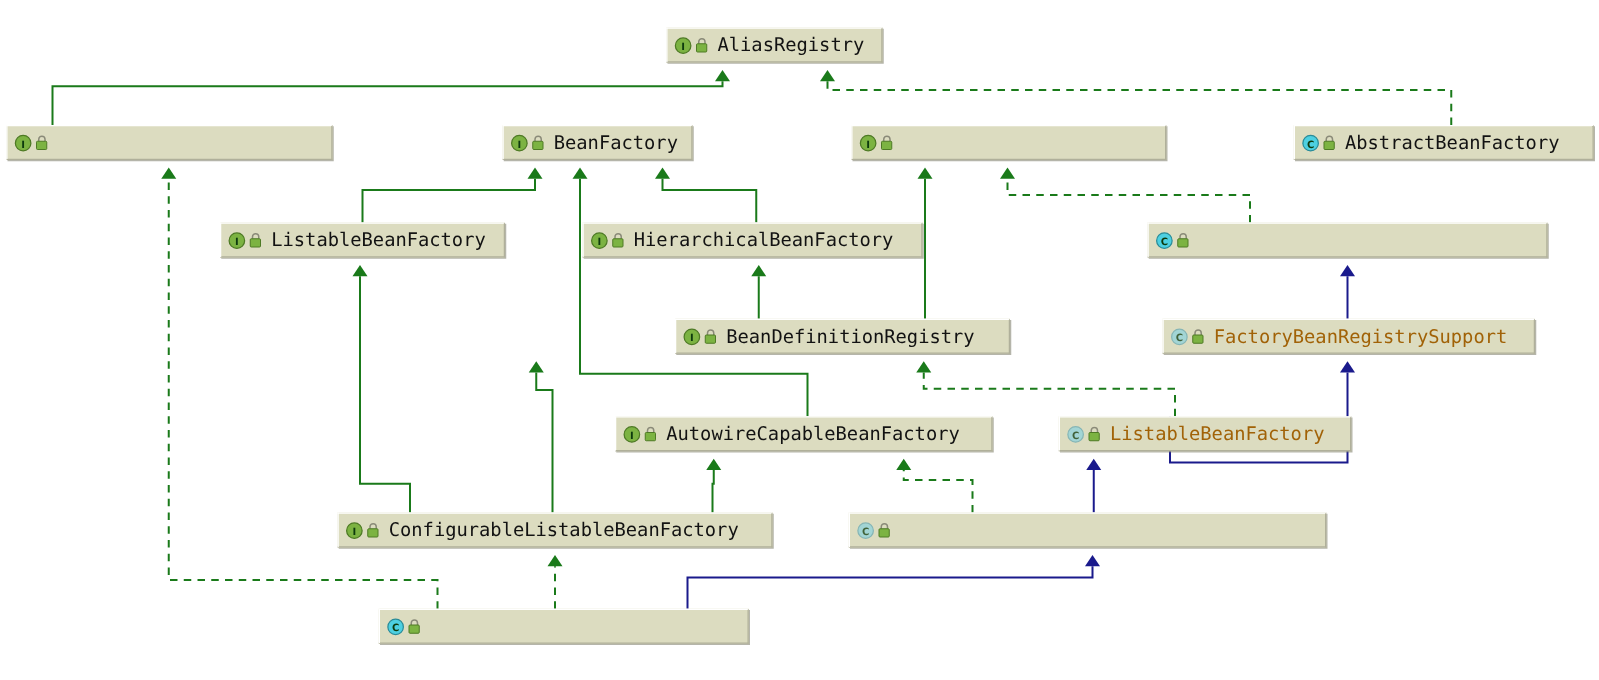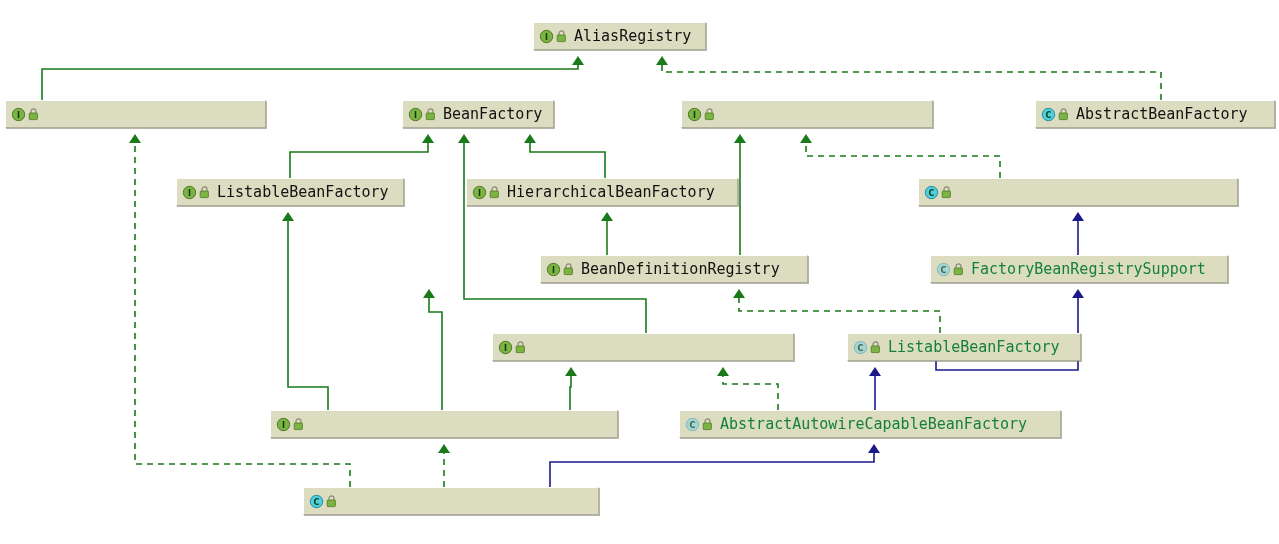--- a/index.html
+++ b/index.html
@@ -58,7 +58,7 @@
     line-height: 15px;
   }
   .label.dark { color: #121212; text-align: center; }
-  .label.blue { color: #15803d; }
+  .label.blue { color: #a16207; }
   svg.glyph { display: block; }
 </style>
 </head>

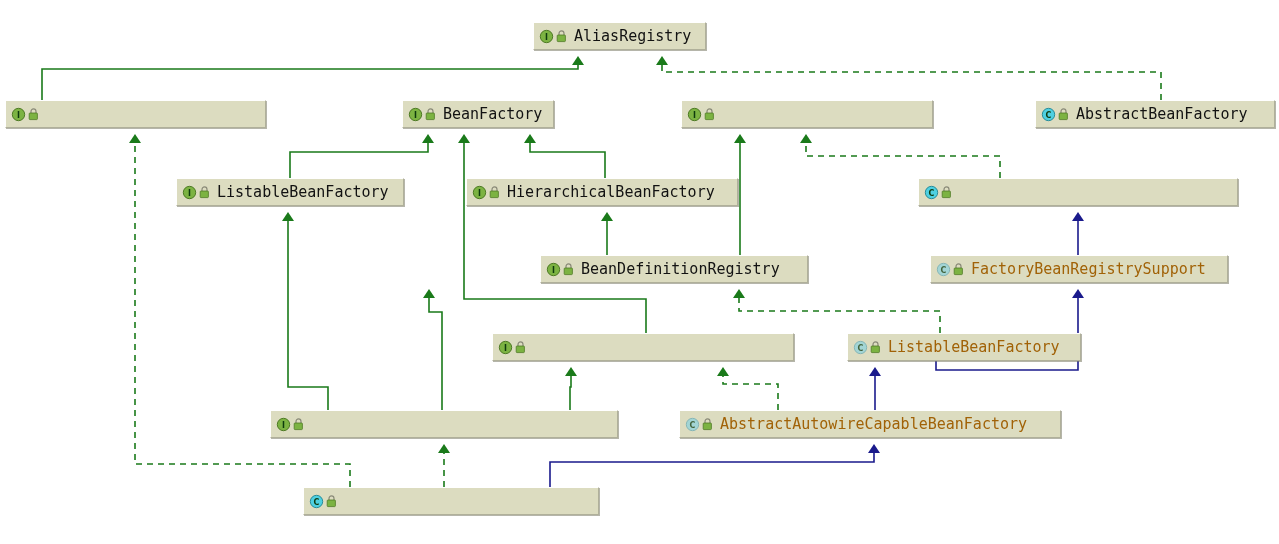--- a/index.html
+++ b/index.html
@@ -266,6 +266,7 @@
             <rect x="1.2" y="5" width="8.2" height="6.6" rx="0.8" fill="#7cb342" stroke="#4e7a25" stroke-width="0.8"></rect>
           </svg>
         </span>
+        <span class="label dark">AutowireCapableBeanFactory</span>
       </div>
       <div class="node" style="left: 847px; top: 333px; width: 234px;">
         <span class="ico">

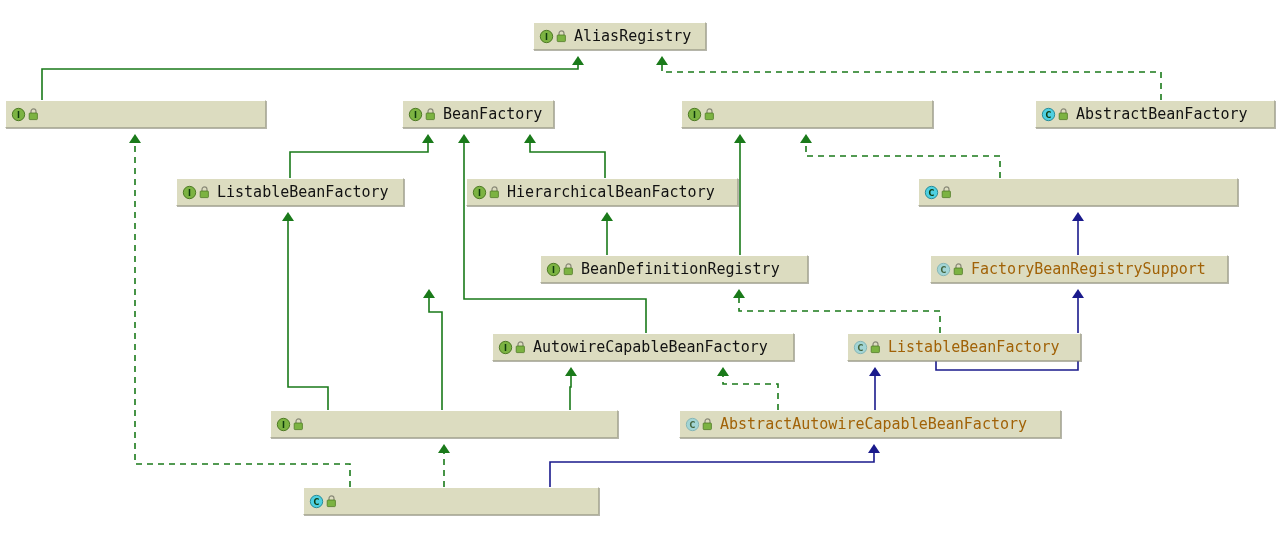--- a/index.html
+++ b/index.html
@@ -296,6 +296,7 @@
             <rect x="1.2" y="5" width="8.2" height="6.6" rx="0.8" fill="#7cb342" stroke="#4e7a25" stroke-width="0.8"></rect>
           </svg>
         </span>
+        <span class="label dark">ConfigurableListableBeanFactory</span>
       </div>
       <div class="node" style="left: 679px; top: 410px; width: 382px;">
         <span class="ico">

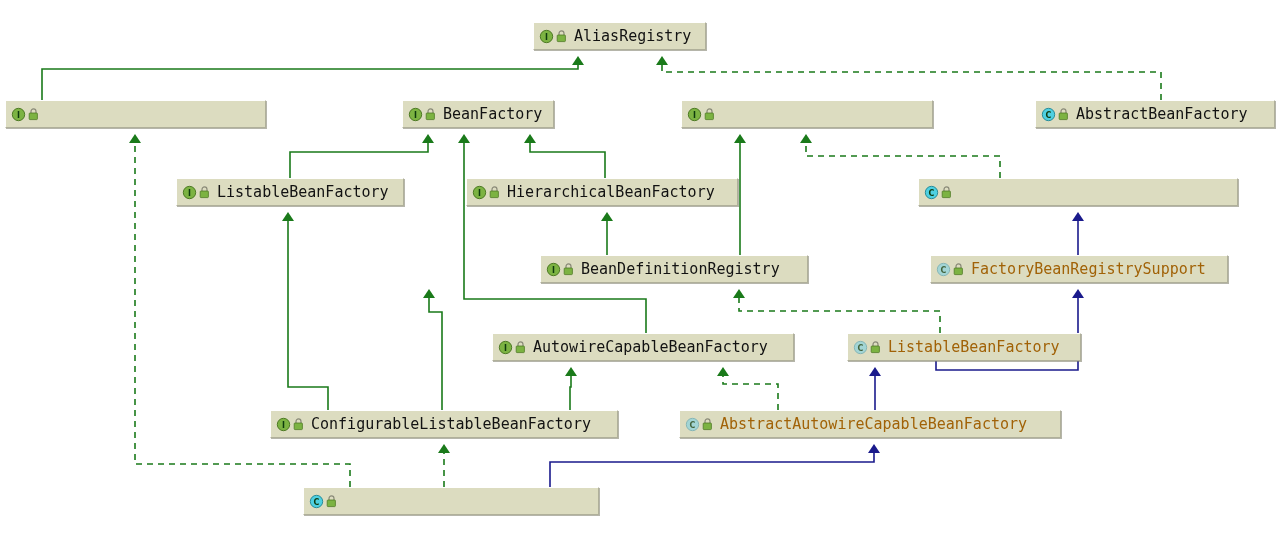--- a/index.html
+++ b/index.html
@@ -311,7 +311,6 @@
             <rect x="1.2" y="5" width="8.2" height="6.6" rx="0.8" fill="#7cb342" stroke="#4e7a25" stroke-width="0.8"></rect>
           </svg>
         </span>
-        <span class="label blue">AbstractAutowireCapableBeanFactory</span>
       </div>
       <div class="node" style="left: 303px; top: 487px; width: 296px;">
         <span class="ico">

